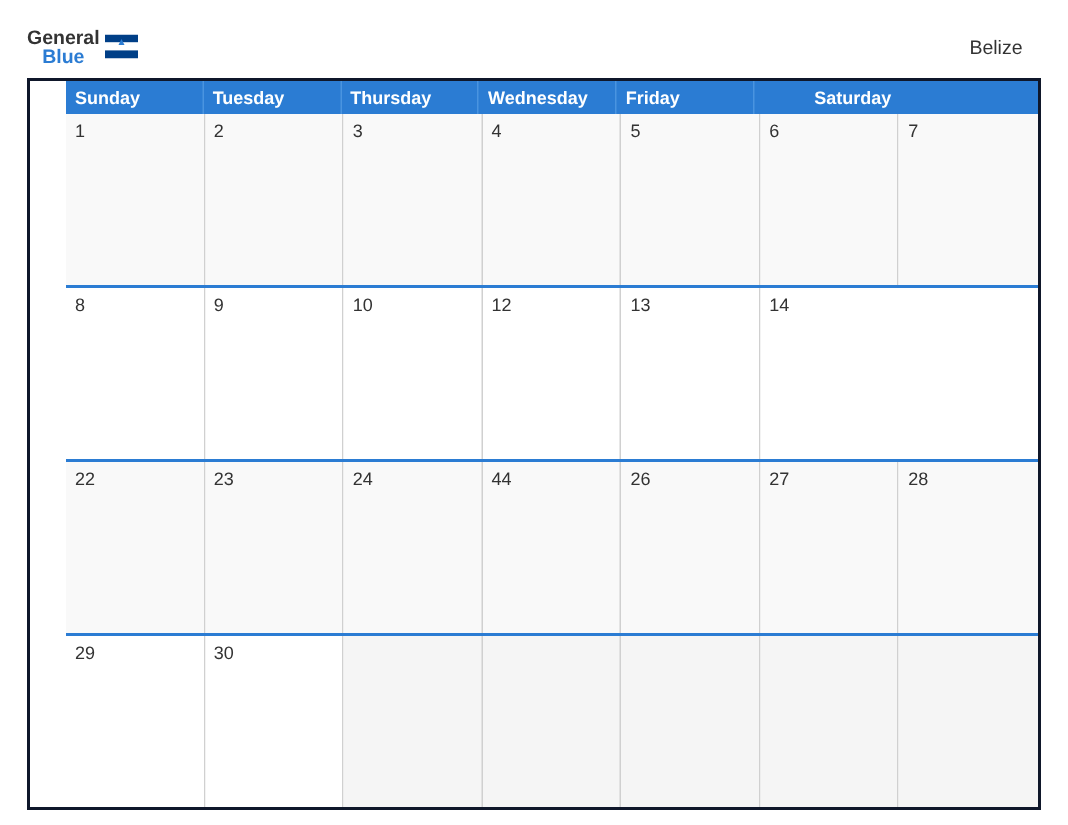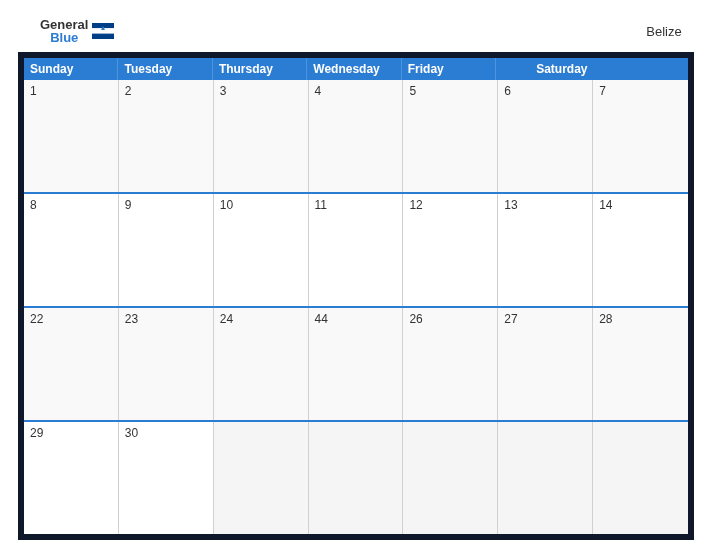--- a/index.html
+++ b/index.html
@@ -27,7 +27,6 @@
       display: flex;
       align-items: center;
       gap: 2px;
-      margin-left: 22px;
     }
     .logo-text-general {
       font-size: 13px;

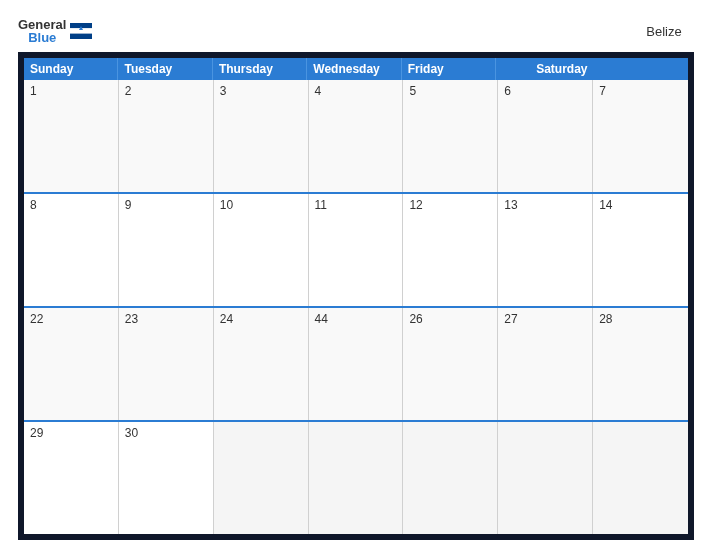--- a/index.html
+++ b/index.html
@@ -63,7 +63,8 @@
       flex: 1;
       display: flex;
       flex-direction: column;
-      border: 6px solid #0f172a;
+      border: 2px solid #0f172a;
+      padding-left: 24px;
     }
     .days-header {
       display: grid;

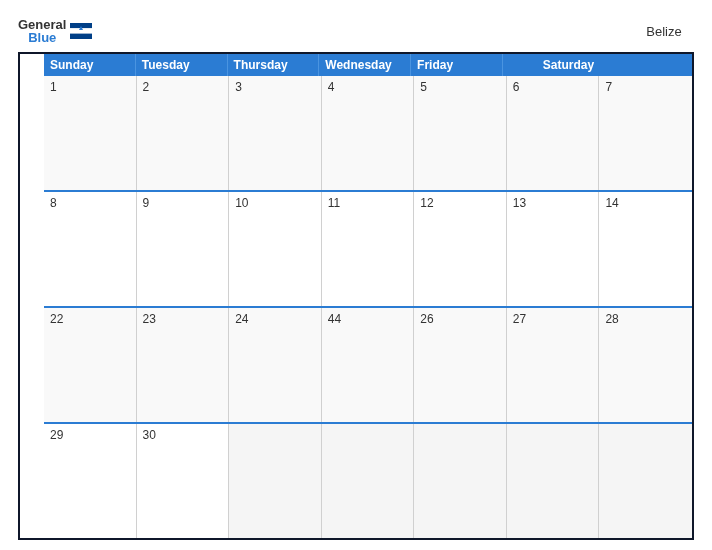--- a/index.html
+++ b/index.html
@@ -202,9 +202,6 @@
             <span class="day-number">10</span>
           </div>
           <div class="day-cell">
-            <span class="day-number">11</span>
-          </div>
-          <div class="day-cell">
             <span class="day-number">12</span>
           </div>
           <div class="day-cell">

